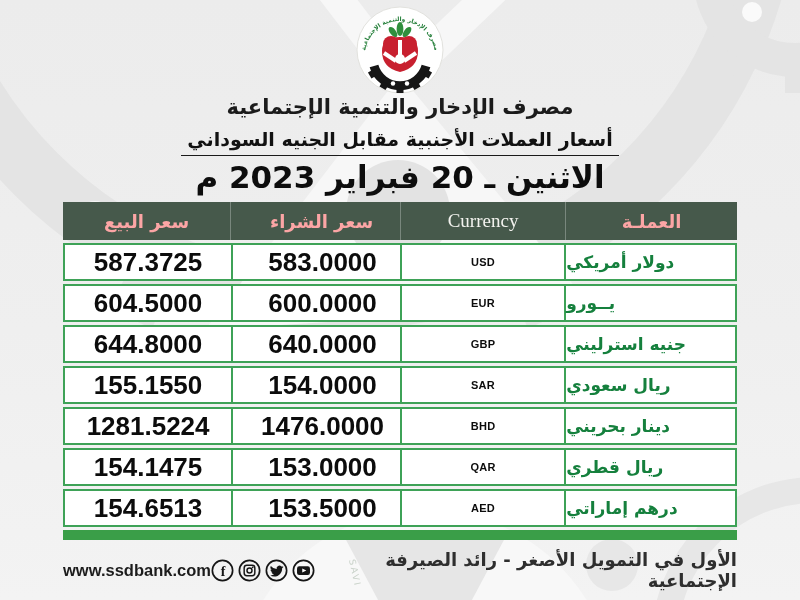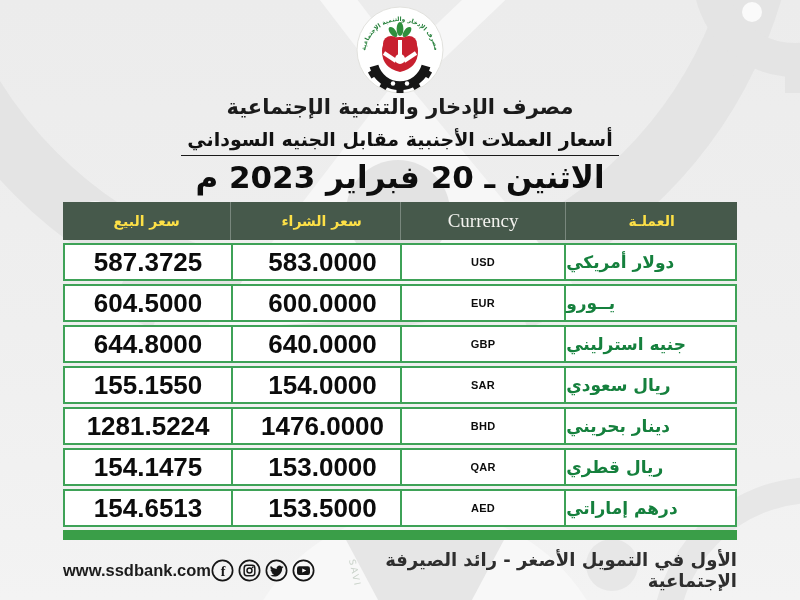--- a/index.html
+++ b/index.html
@@ -17,8 +17,8 @@
 
   .rates{width:674px;margin-top:7px;}
   .thead{display:flex;height:38px;background:#46594b;margin-bottom:3px;align-items:stretch;}
-  .th{display:flex;align-items:center;justify-content:center;color:#fde047;
-      font-size:14px;font-weight:bold;box-sizing:border-box;}
+  .th{display:flex;align-items:center;justify-content:center;color:#fca5a5;
+      font-size:18px;font-weight:bold;box-sizing:border-box;}
   .th + .th{border-left:1px solid rgba(255,255,255,.28);}
   .th.serif{font-family:"Liberation Serif",serif;font-weight:400;font-size:19px;color:#f2f2ee;}
 

